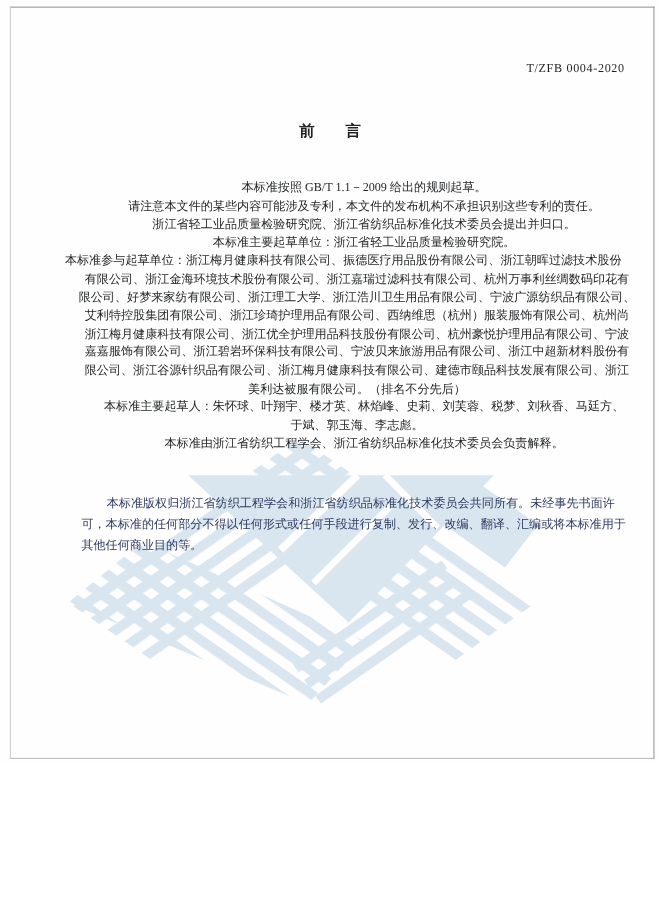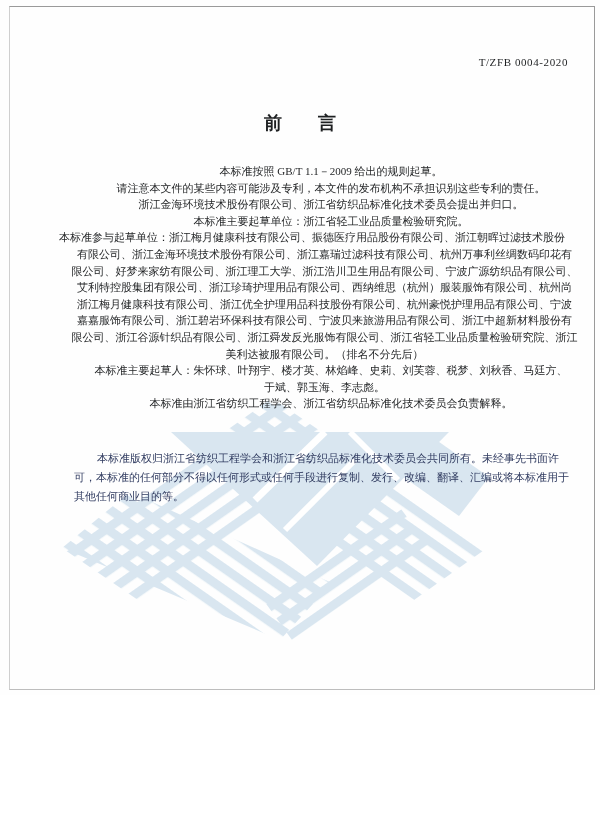--- a/index.html
+++ b/index.html
@@ -25,7 +25,7 @@
   }
   .page-title{
     position:absolute;top:111px;left:0;width:100%;
-    text-align:center;font-size:18px;font-weight:bold;
+    text-align:center;font-size:14px;font-weight:bold;
     color:var(--c-text,#1e2022);
   }
   .body-block{

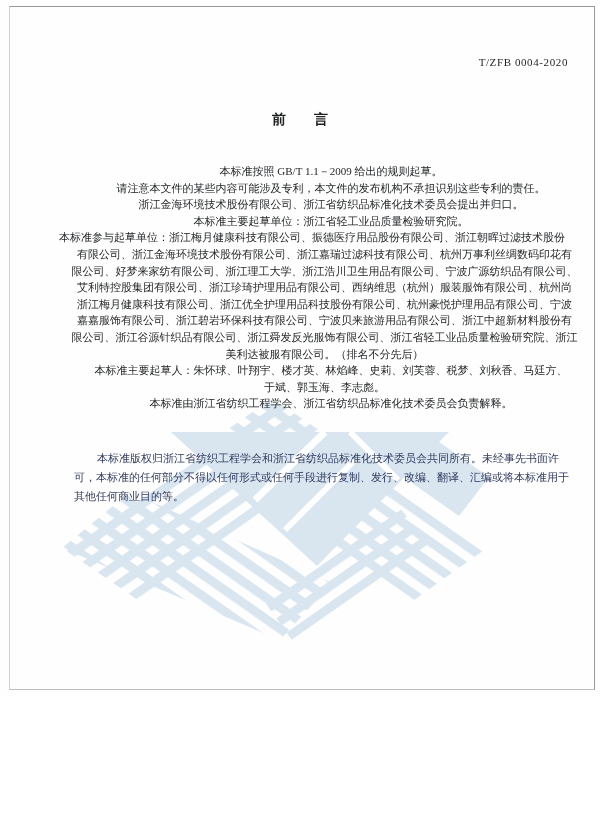--- a/index.html
+++ b/index.html
@@ -97,7 +97,7 @@
   <div class="body-block">
     <div class="line first">本标准按照 GB/T 1.1－2009 给出的规则起草。</div>
     <div class="line first">请注意本文件的某些内容可能涉及专利，本文件的发布机构不承担识别这些专利的责任。</div>
-    <div class="line first">浙江金海环境技术股份有限公司、浙江省纺织品标准化技术委员会提出并归口。</div>
+    <div class="line first">浙江省轻工业品质量检验研究院、浙江省纺织品标准化技术委员会提出并归口。</div>
     <div class="line first">本标准主要起草单位：浙江省轻工业品质量检验研究院。</div>
     <div class="line flush">本标准参与起草单位：浙江梅月健康科技有限公司、振德医疗用品股份有限公司、浙江朝晖过滤技术股份</div>
     <div class="line cont">有限公司、浙江金海环境技术股份有限公司、浙江嘉瑞过滤科技有限公司、杭州万事利丝绸数码印花有</div>

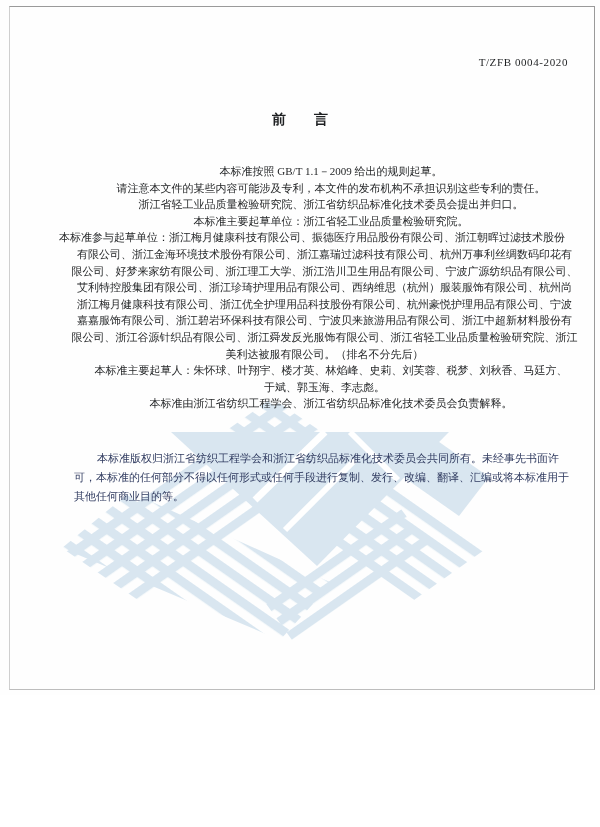--- a/index.html
+++ b/index.html
@@ -105,7 +105,7 @@
     <div class="line cont">艾利特控股集团有限公司、浙江珍琦护理用品有限公司、西纳维思（杭州）服装服饰有限公司、杭州尚</div>
     <div class="line cont">浙江梅月健康科技有限公司、浙江优全护理用品科技股份有限公司、杭州豪悦护理用品有限公司、宁波</div>
     <div class="line cont">嘉嘉服饰有限公司、浙江碧岩环保科技有限公司、宁波贝来旅游用品有限公司、浙江中超新材料股份有</div>
-    <div class="line cont">限公司、浙江谷源针织品有限公司、浙江舜发反光服饰有限公司、浙江省轻工业品质量检验研究院、浙江</div>
+    <div class="line cont">限公司、浙江谷源针织品有限公司、浙江梅月健康科技有限公司、建德市颐品科技发展有限公司、浙江</div>
     <div class="line cont">美利达被服有限公司。（排名不分先后）</div>
     <div class="line first">本标准主要起草人：朱怀球、叶翔宇、楼才英、林焰峰、史莉、刘芙蓉、税梦、刘秋香、马廷方、</div>
     <div class="line cont">于斌、郭玉海、李志彪。</div>

